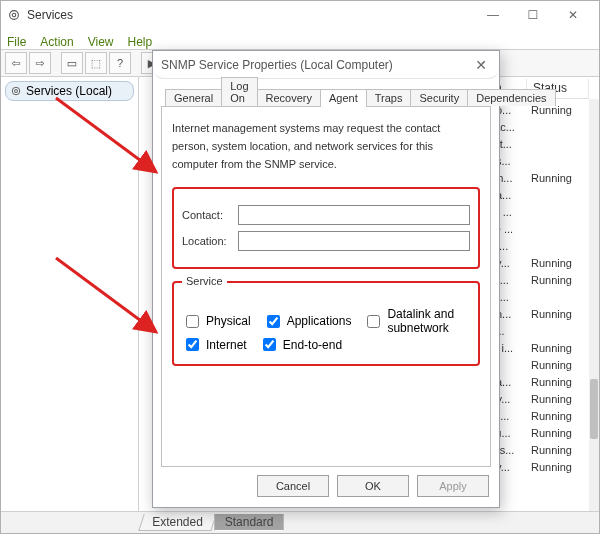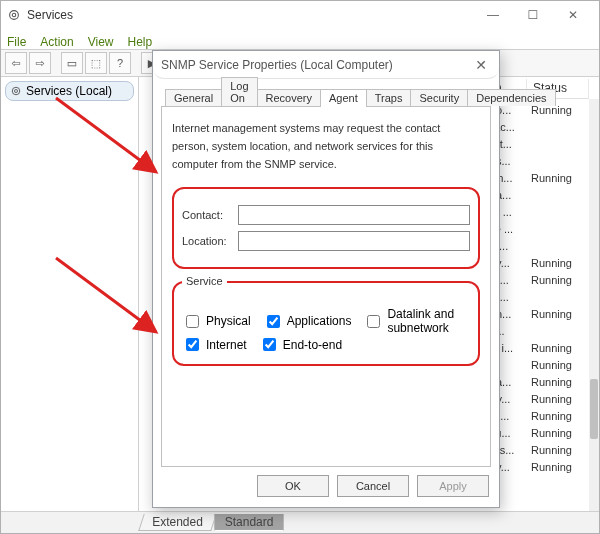--- a/index.html
+++ b/index.html
@@ -55,7 +55,7 @@
 .tab-content { border: 1px solid #c0c0c0; border-top: none; padding: 12px 10px; height: 360px; position: relative; }
 .intro { font-size: 11px; color: #333; line-height: 18px; }
 
-.red-box { border: 2px solid #d22; border-radius: 12px; }
+.red-box { border: 2px solid #d22; border-radius: 4px; }
 .form-box { margin-top: 14px; padding: 10px 8px; }
 .form-row { display: flex; align-items: center; margin: 6px 0; }
 .form-row label { width: 56px; font-size: 11px; color: #333; }

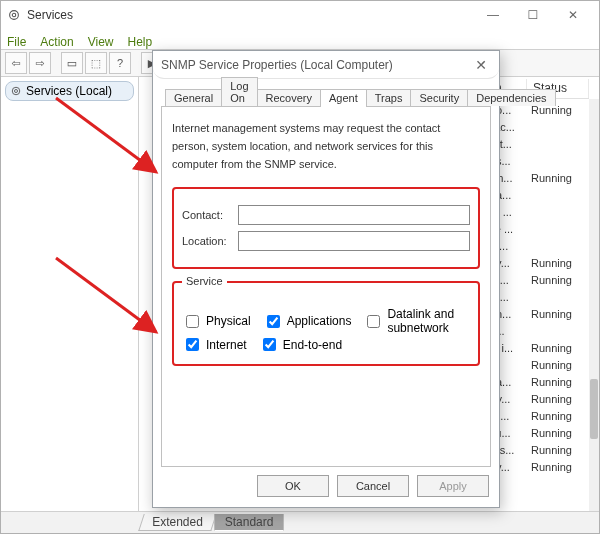--- a/index.html
+++ b/index.html
@@ -284,8 +284,8 @@
       </div>
     </div>
     <div class="dlg-buttons">
+      <div class="btn">Cancel</div>
       <div class="btn">OK</div>
-      <div class="btn">Cancel</div>
       <div class="btn disabled">Apply</div>
     </div>
   </div>

